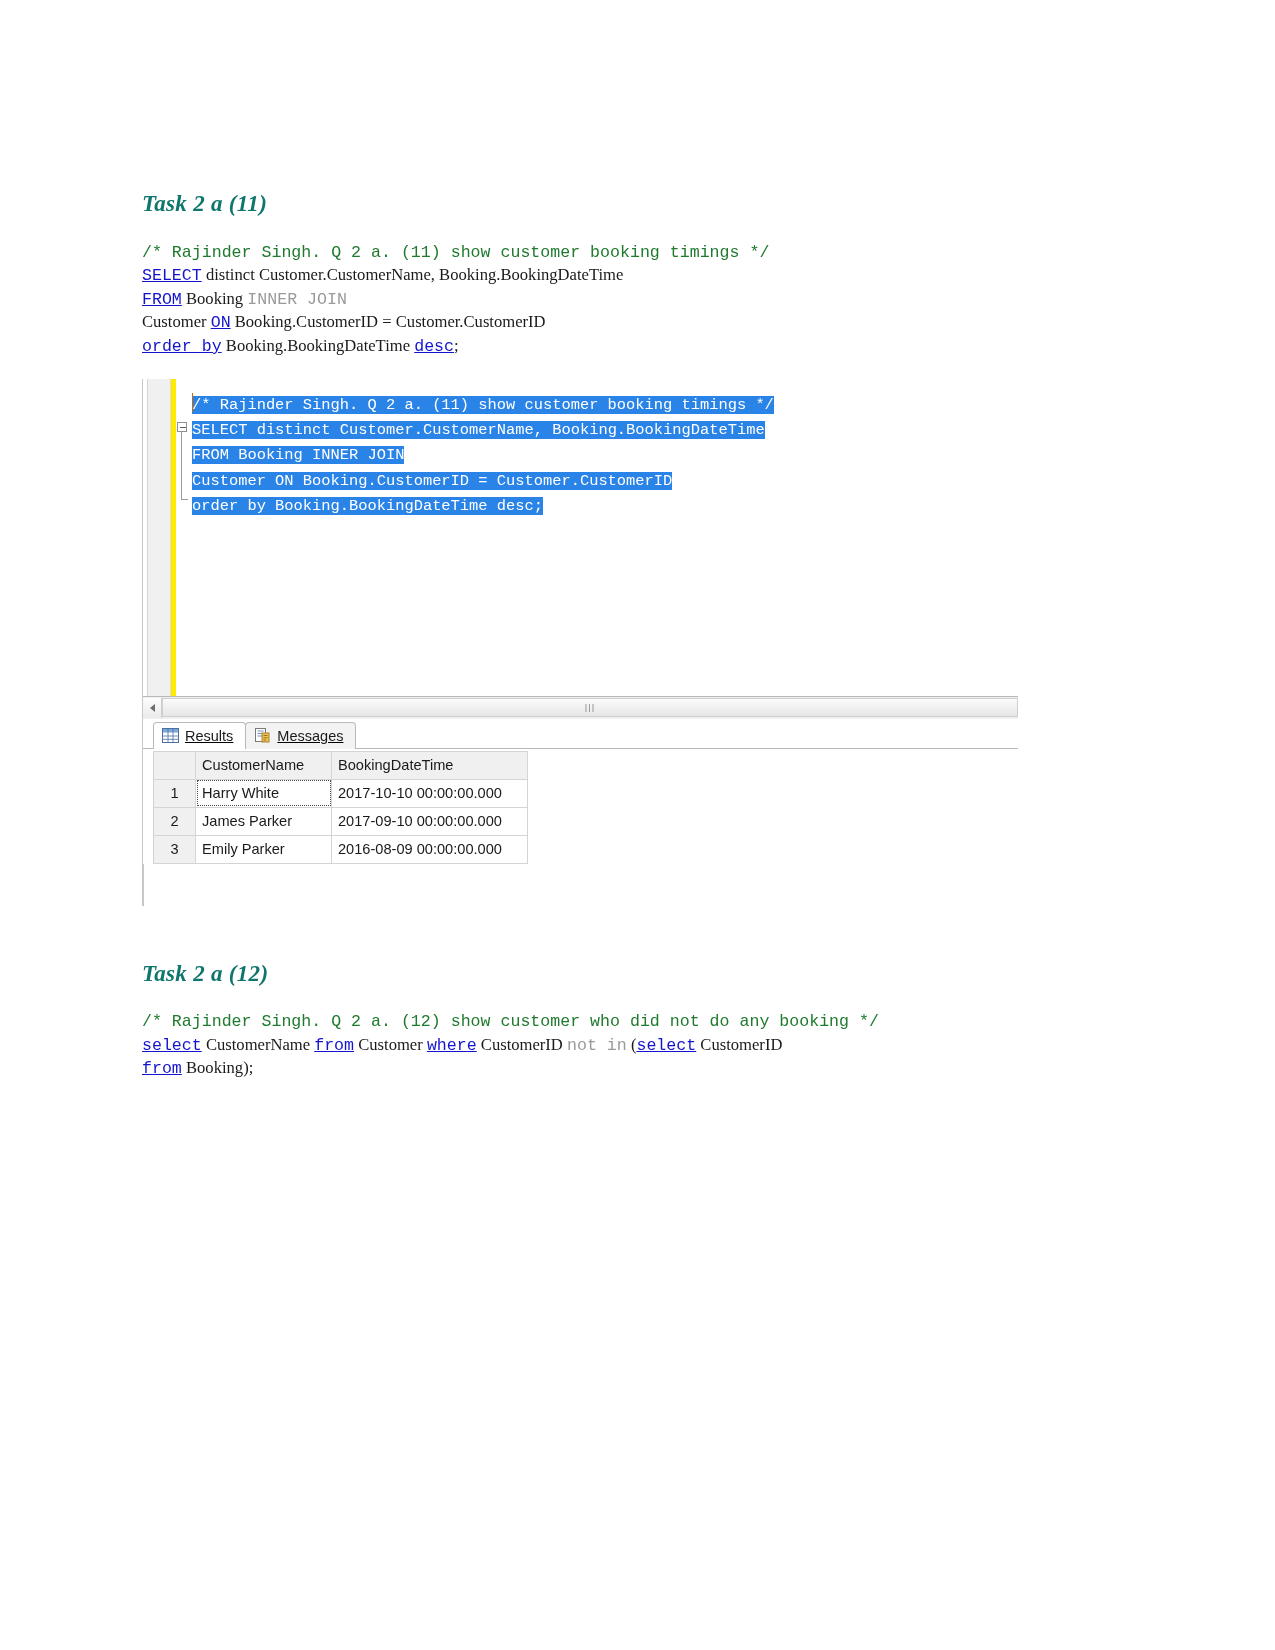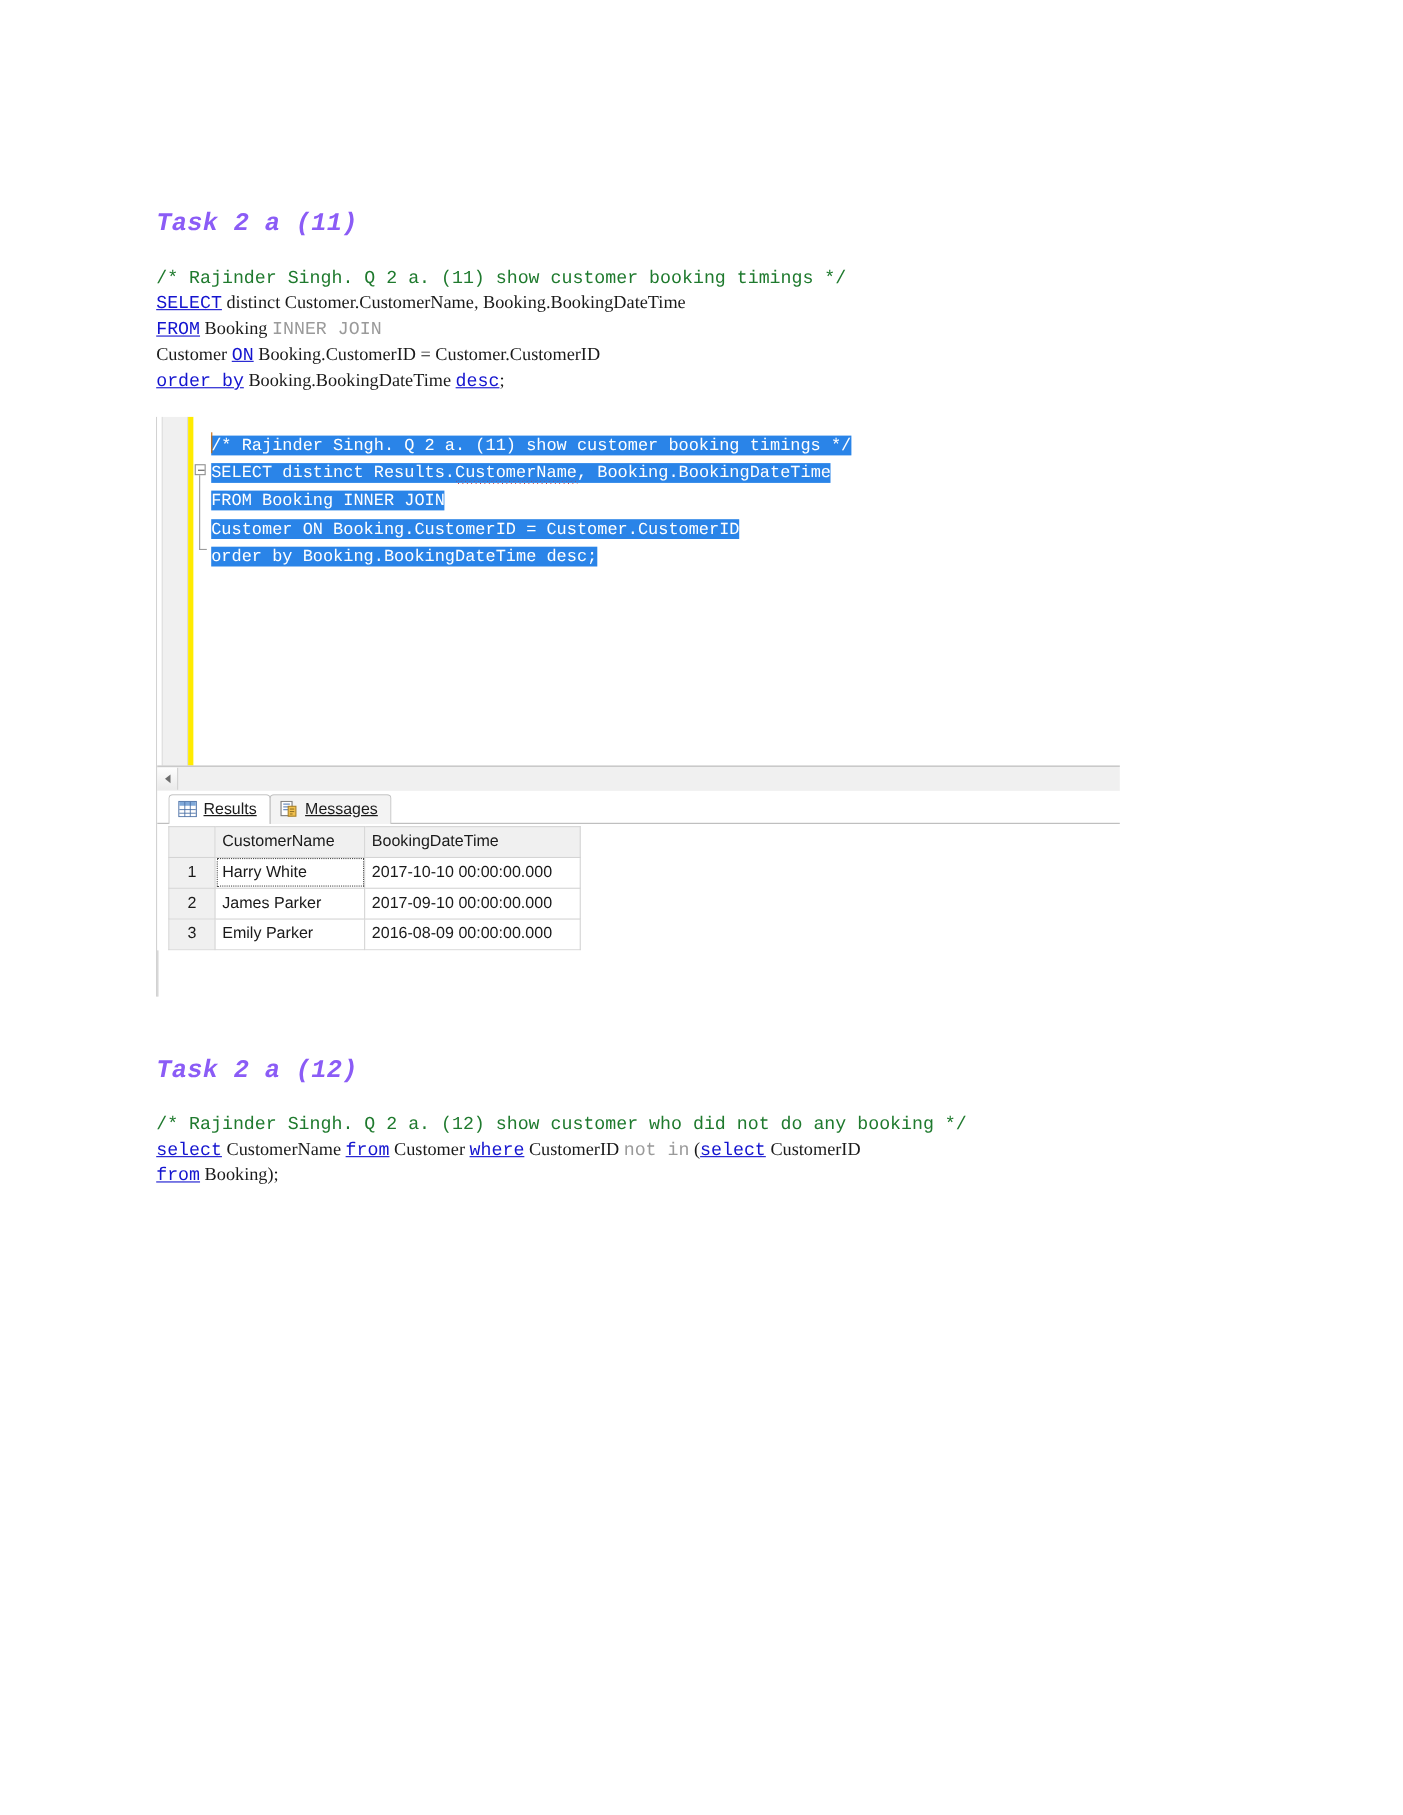--- a/index.html
+++ b/index.html
@@ -30,10 +30,10 @@
 
   
   .task-heading {
-    font-family: Liberation Mono, monospace;
+    font-family: Liberation Serif, serif;
     font-style: italic;
     font-size: 23px;
-    color: #8b5cf6;
+    color: #0f766e;
     letter-spacing: 0.3px;
     margin: 0;
     padding: 0;

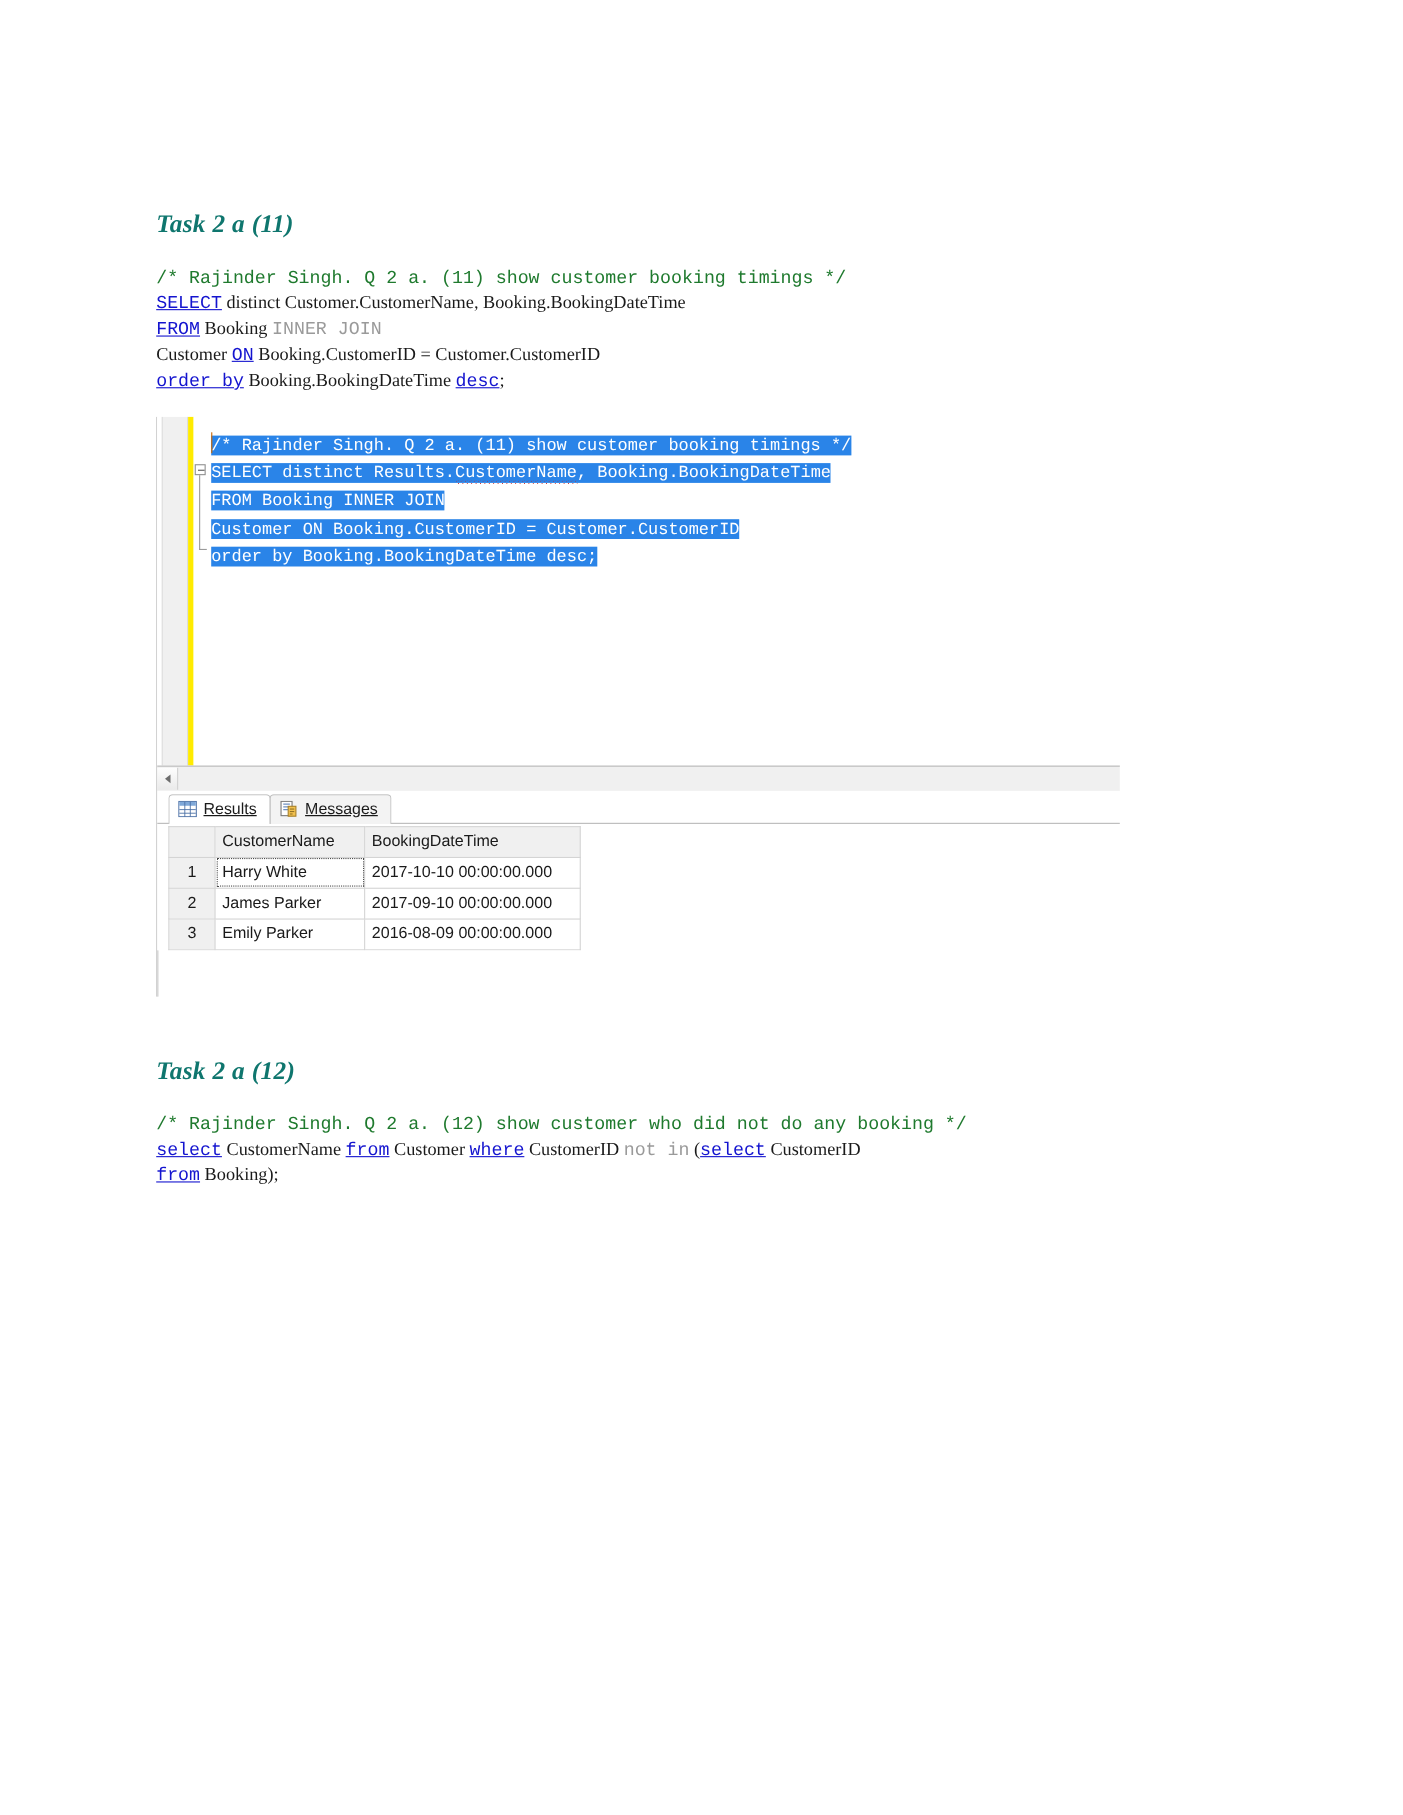--- a/index.html
+++ b/index.html
@@ -313,7 +313,7 @@
 
           <div class="ed-line"><span class="sel">/* Rajinder Singh. Q 2 a. (11) show customer booking timings */</span></div>
 
-          <div class="ed-line"><span class="sel"><span>SELECT distinct Results.</span><span class="squiggle">CustomerName</span><span>, Booking.BookingDateTime</span></span></div>
+          <div class="ed-line"><span class="sel"><span>SELECT distinct Customer.</span><span class="squiggle">CustomerName</span><span>, Booking.BookingDateTime</span></span></div>
 
           <div class="ed-line"><span class="sel">FROM Booking INNER JOIN</span></div>
 

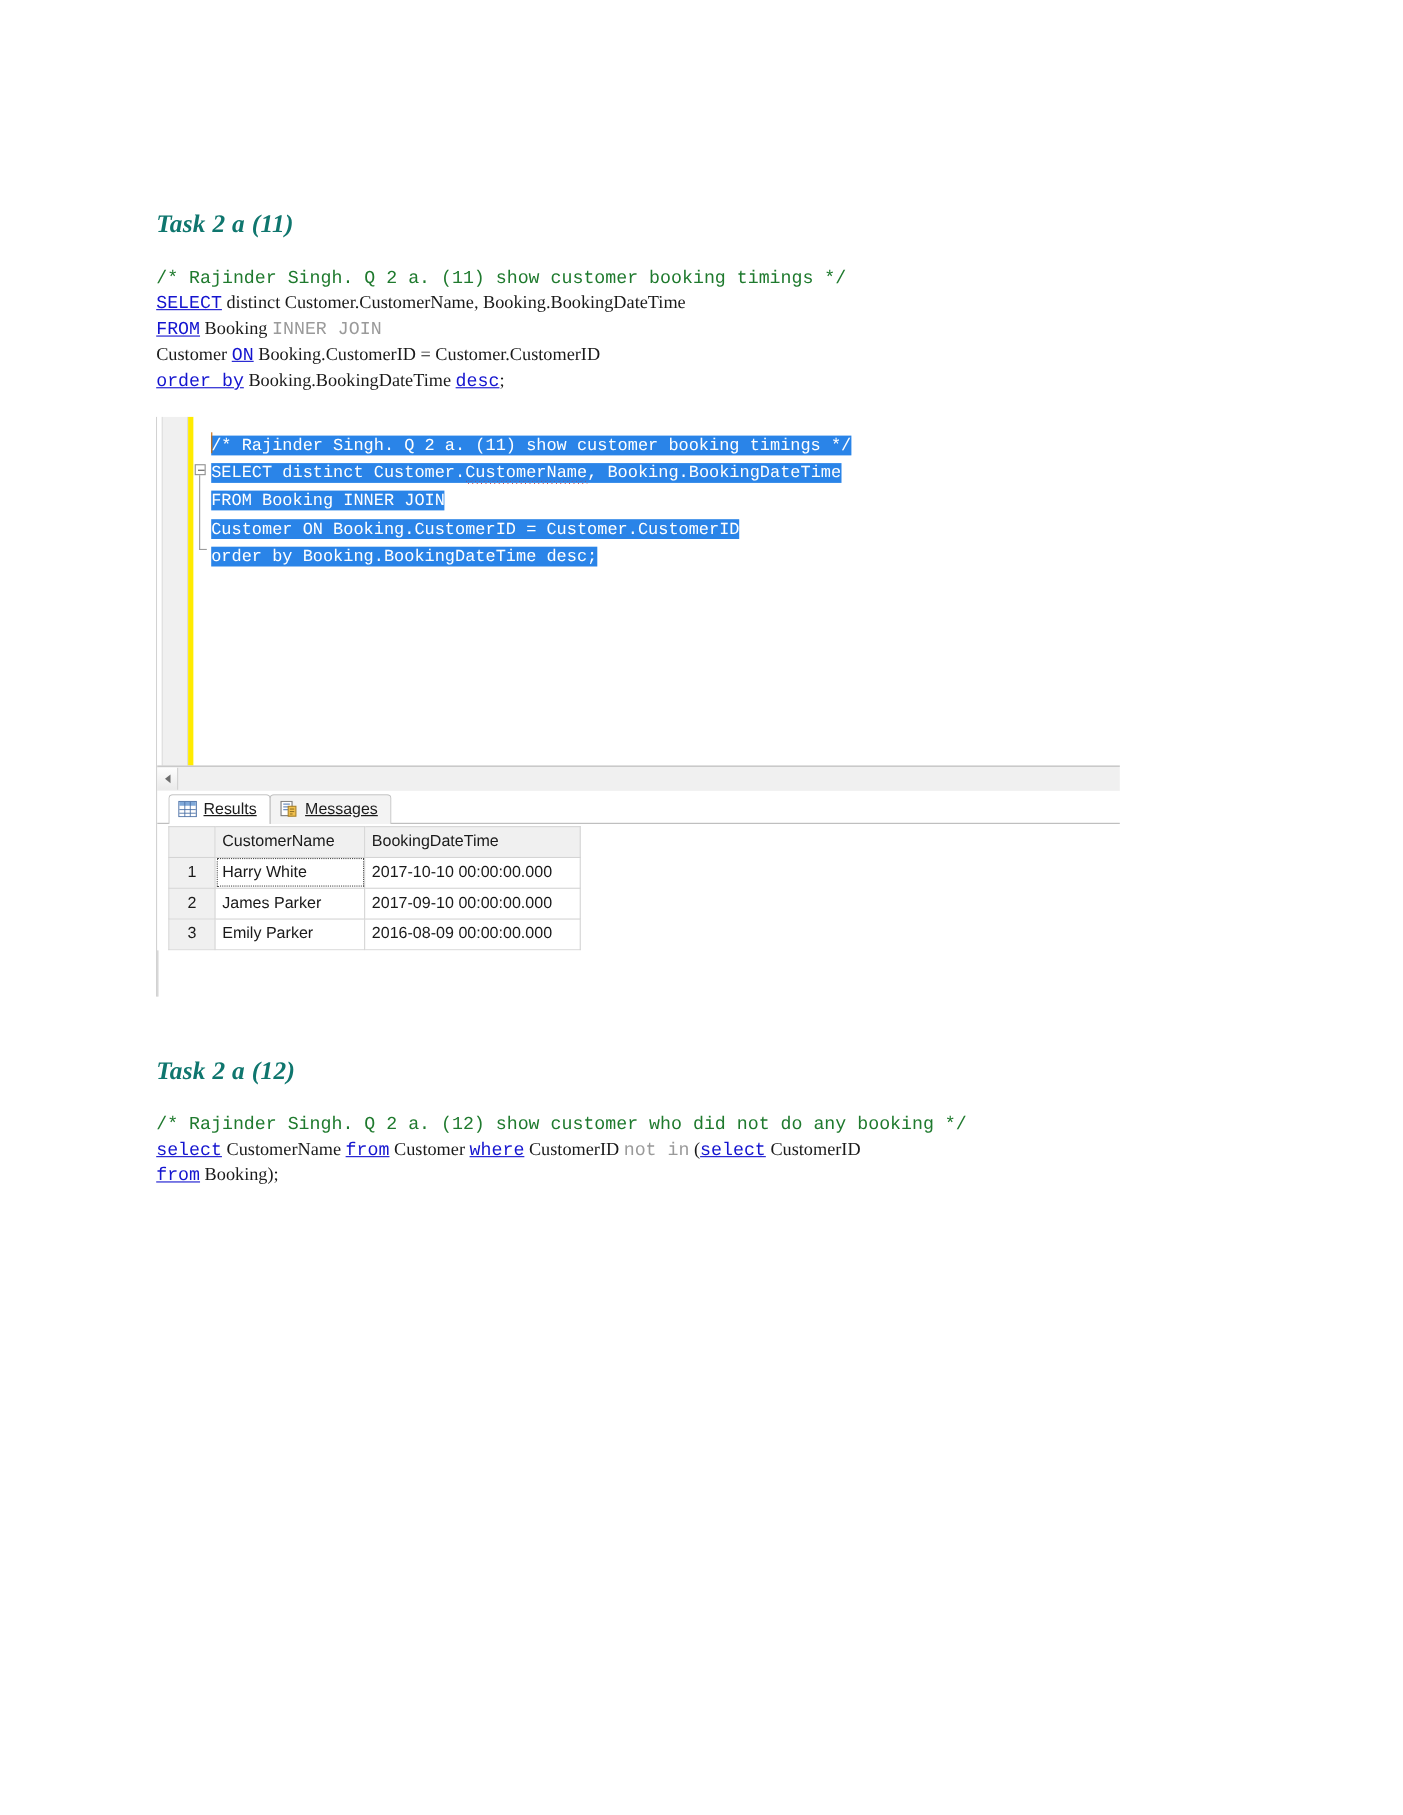--- a/index.html
+++ b/index.html
@@ -326,6 +326,9 @@
       <div class="hscroll">
         <div class="hs-left-btn">
           <span class="hs-arrow"></span>
+        </div>
+        <div class="hs-thumb">
+          <span class="hs-grip">lll</span>
         </div>
       </div>
 

